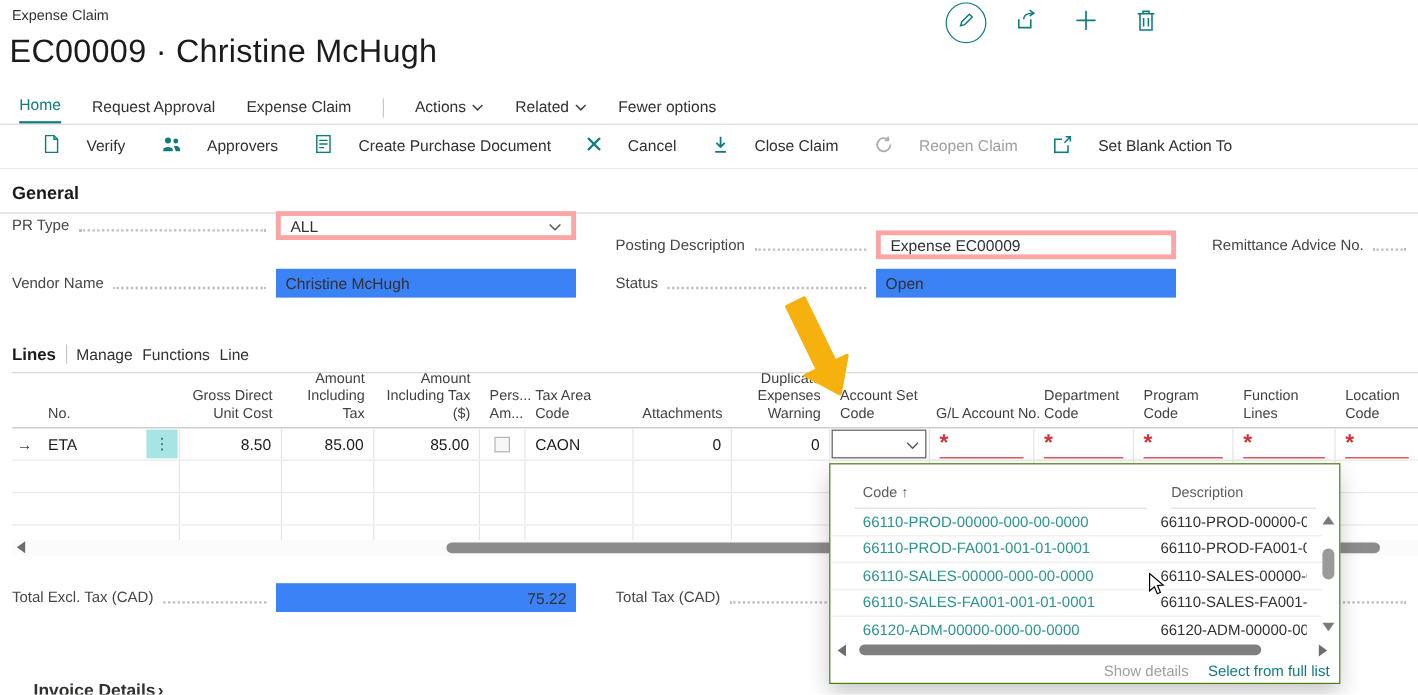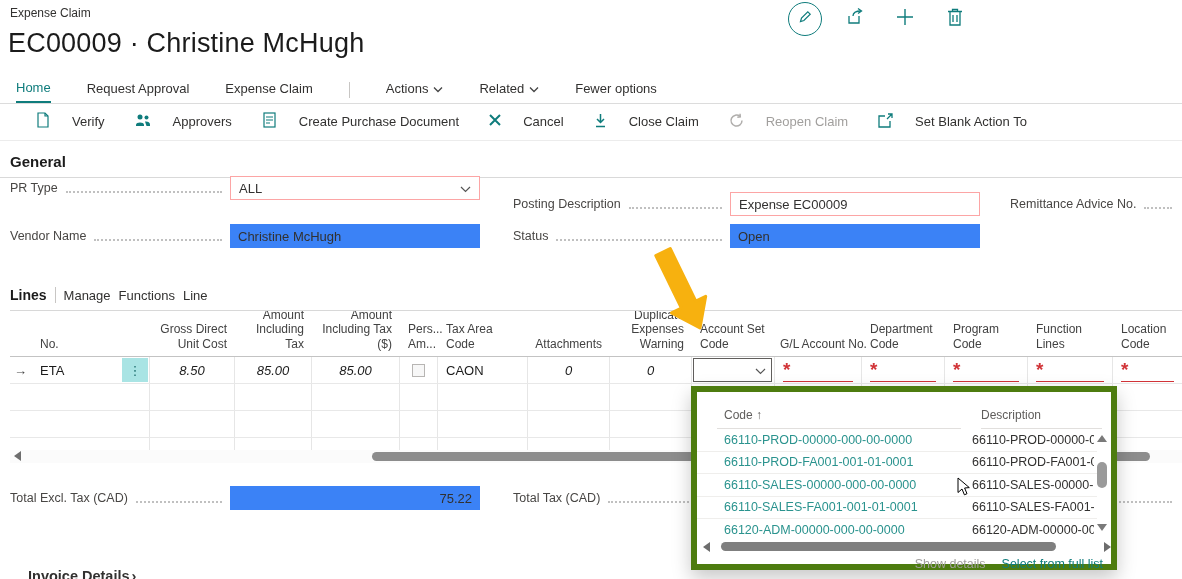--- a/index.html
+++ b/index.html
@@ -15,7 +15,7 @@
   .icnbtn.circle { border:1px solid #0f7c7c; border-radius:50%; }
 
   
-  .tabbar { position:absolute; left:16px; top:80px; display:flex; align-items:center; gap:36px; font-size:13px; }
+  .tabbar { position:absolute; left:16px; top:80px; display:flex; align-items:center; gap:26px; font-size:13px; }
   .tab { padding-bottom:6px; cursor:pointer; color:#323130; display:flex; align-items:center; gap:5px; }
   .tab.active { color:#0f7c7c; border-bottom:2px solid #0f7c7c; }
   .vdiv { width:1px; height:16px; background:#c8c6c4; margin-bottom:4px; }

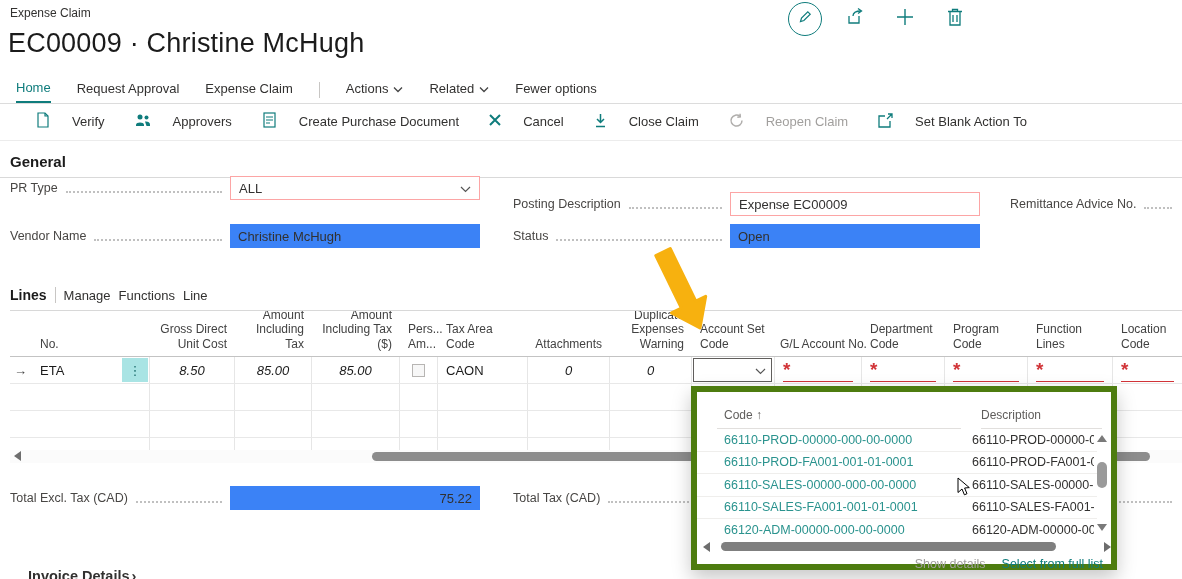--- a/index.html
+++ b/index.html
@@ -32,7 +32,7 @@
   .flabel { font-size:12.5px; color:#484644; white-space:nowrap; }
   .dots { flex:1; border-bottom:2px dotted #c0c0c0; margin:0 8px; align-self:flex-end; margin-bottom:7px; }
   .ctrl { width:250px; height:24px; font-size:13px; display:flex; align-items:center; padding:0 8px; flex:none; }
-  .ctrl.edit { background:#fff; border:1px solid #fca5a5; }
+  .ctrl.edit { background:#fff; border:4px solid #fca5a5; }
   .ctrl.ro { background:#3b82f6; border:none; }
   .ctrl .chev { margin-left:auto; }
   .ctrl.num { justify-content:flex-end; }

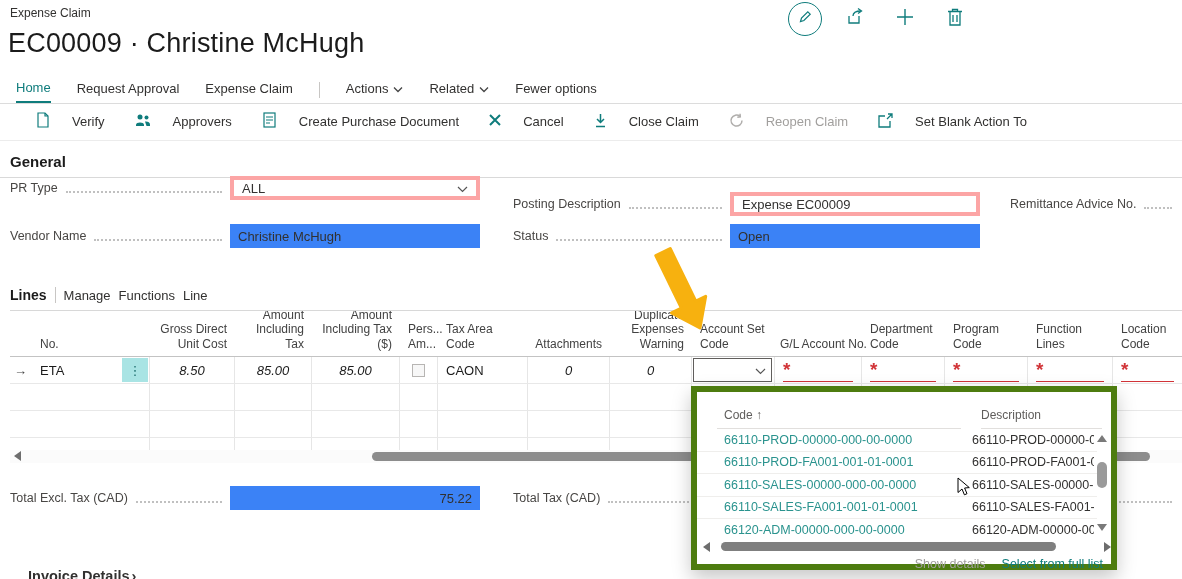--- a/index.html
+++ b/index.html
@@ -49,7 +49,7 @@
   .hc.nowrap { white-space:nowrap; overflow:visible; padding-left:5px; }
   .trow { display:flex; height:27px; border-bottom:1px solid #e8e8e8; }
   .tc { border-right:1px solid #e6e6e6; height:100%; font-size:13px; color:#1b1b1b; display:flex; align-items:center; padding:0 8px; position:relative; }
-  .tc.r { justify-content:center;font-style:italic; }
+  .tc.r { justify-content:flex-end; }
   .tc.last { border-right:none; }
   .w-ind{width:22px;} .w-no{width:118px;} .w-gross{width:85px;} .w-amt{width:77px;}
   .w-amtd{width:88px;} .w-pers{width:38px;} .w-tax{width:90px;} .w-att{width:82px;}

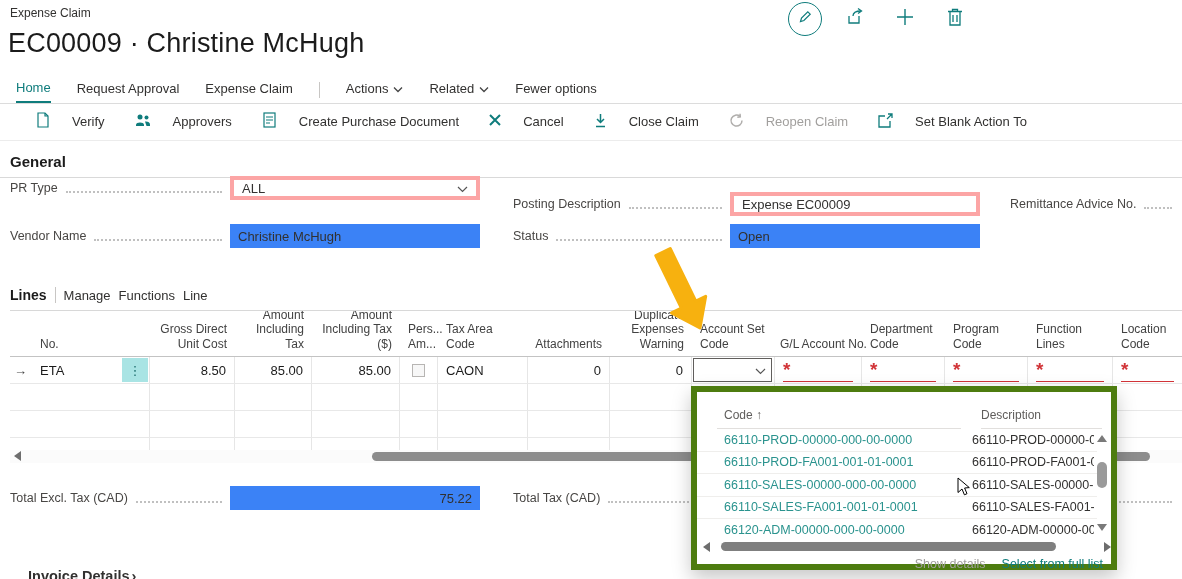--- a/index.html
+++ b/index.html
@@ -75,7 +75,7 @@
   .inv { position:absolute; left:28px; top:568px; font-size:14.5px; font-weight:700; color:#323130; display:flex; gap:2px; }
 
   
-  .dd { position:absolute; left:691px; top:386px; width:426px; height:184px; background:#fff; border:6px solid #4d7c0f; box-shadow:0 8px 18px rgba(0,0,0,.22); z-index:5; }
+  .dd { position:absolute; left:691px; top:386px; width:426px; height:184px; background:#fff; border:1px solid #4d7c0f; box-shadow:0 8px 18px rgba(0,0,0,.22); z-index:5; }
   .dd-head { position:absolute; top:16px; left:0; right:0; height:20px; font-size:12px; color:#5f5d5b; }
   .dd-head .c1 { position:absolute; left:27px; }
   .dd-head .c2 { position:absolute; left:284px; }

